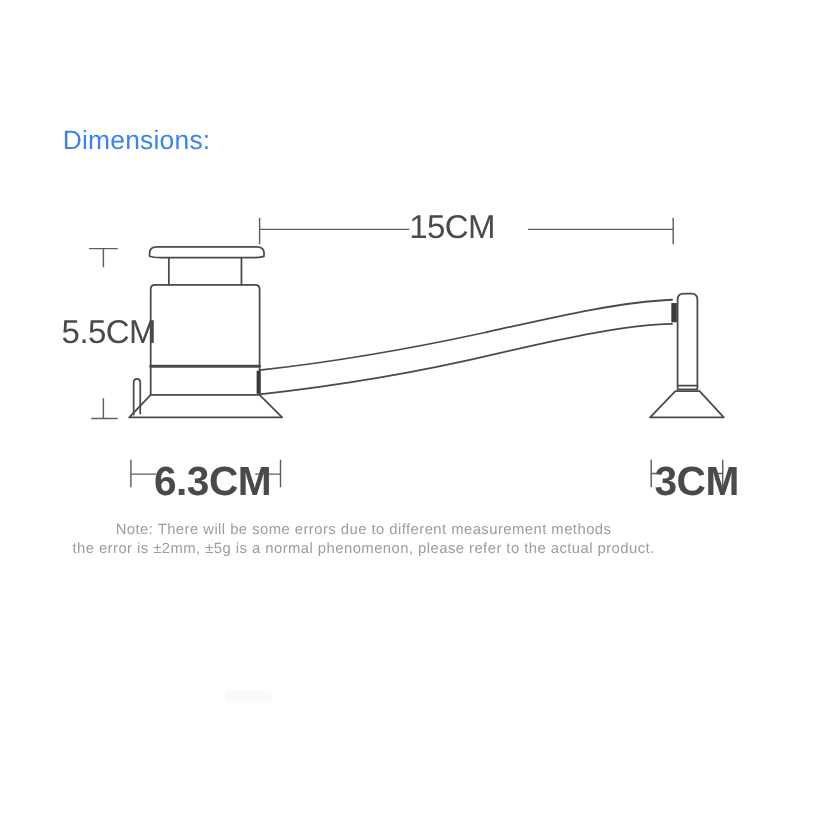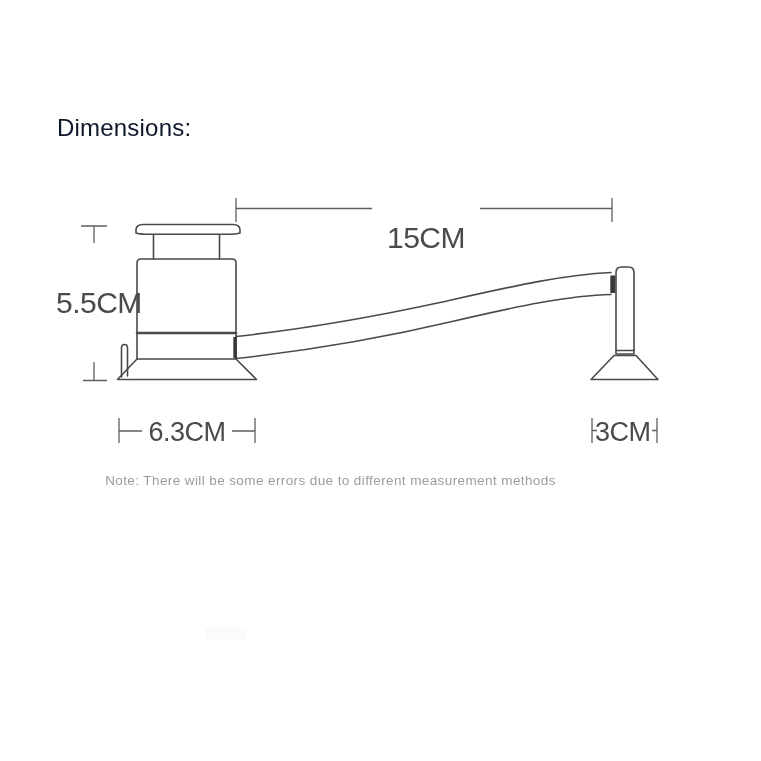--- a/index.html
+++ b/index.html
@@ -12,7 +12,7 @@
   }
   .page-title{
     position:absolute;left:57px;top:114px;
-    font-size:24px;color:#0f172a;letter-spacing:0.2px;
+    font-size:24px;color:#3b82f6;letter-spacing:0.2px;
   }
   .drawing-svg{position:absolute;left:0;top:0;}
   .dim-label{

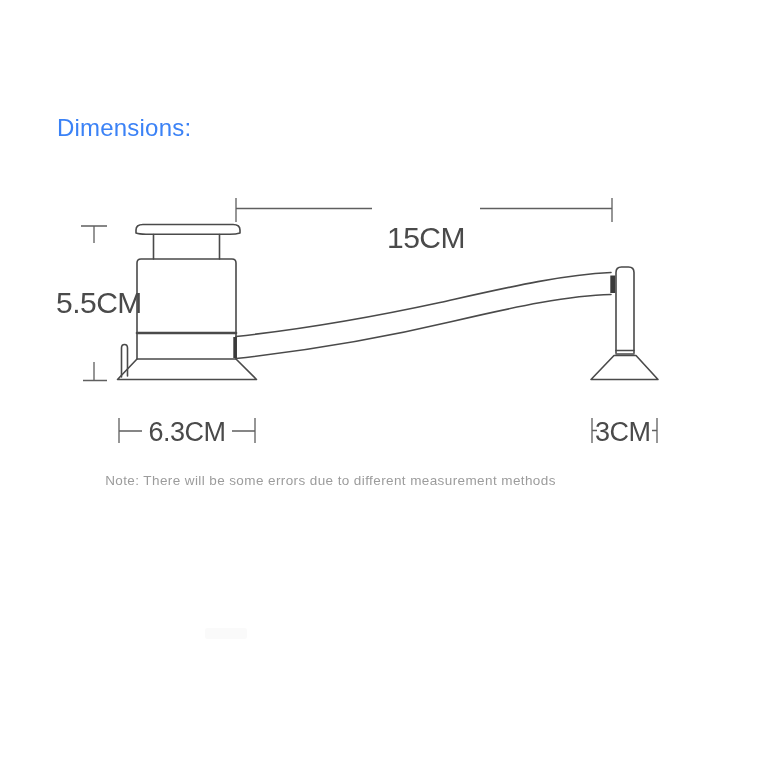--- a/index.html
+++ b/index.html
@@ -24,7 +24,7 @@
     line-height:1;
   }
   .dim-label.small{font-size:27px;}
-  .label-15cm{left:372px;top:192px;width:108px;text-align:center;margin-top:31px;}
+  .label-15cm{left:372px;top:192px;width:108px;text-align:left;}
   .label-55cm{left:56px;top:288px;}
   .label-63cm{left:140px;top:419px;width:94px;text-align:center;}
   .label-3cm{left:595px;top:419px;width:60px;text-align:left;}

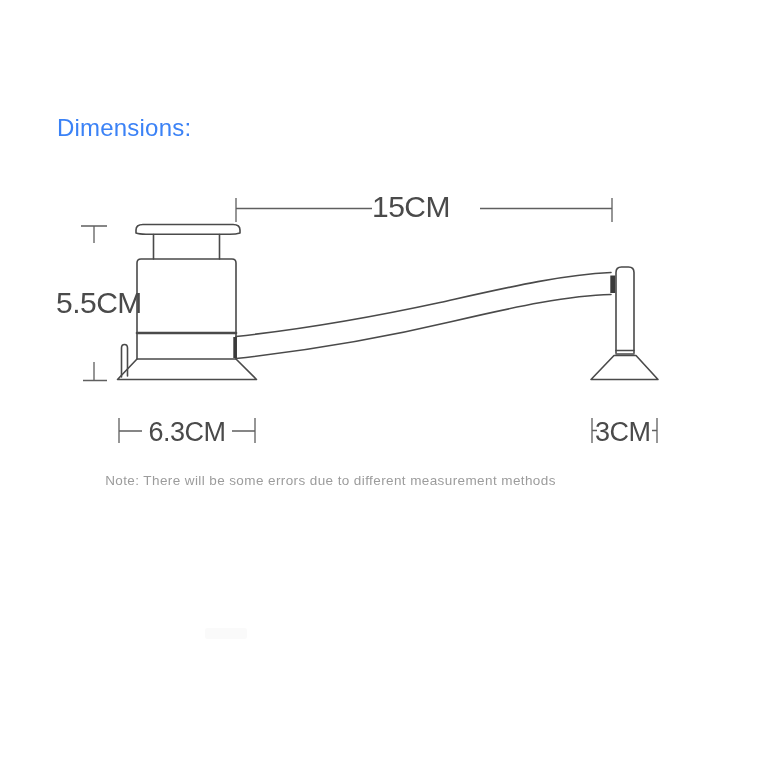--- a/index.html
+++ b/index.html
@@ -23,7 +23,7 @@
     white-space:nowrap;
     line-height:1;
   }
-  .dim-label.small{font-size:27px;}
+  .dim-label.small{font-size:37px;font-weight:bold;}
   .label-15cm{left:372px;top:192px;width:108px;text-align:left;}
   .label-55cm{left:56px;top:288px;}
   .label-63cm{left:140px;top:419px;width:94px;text-align:center;}

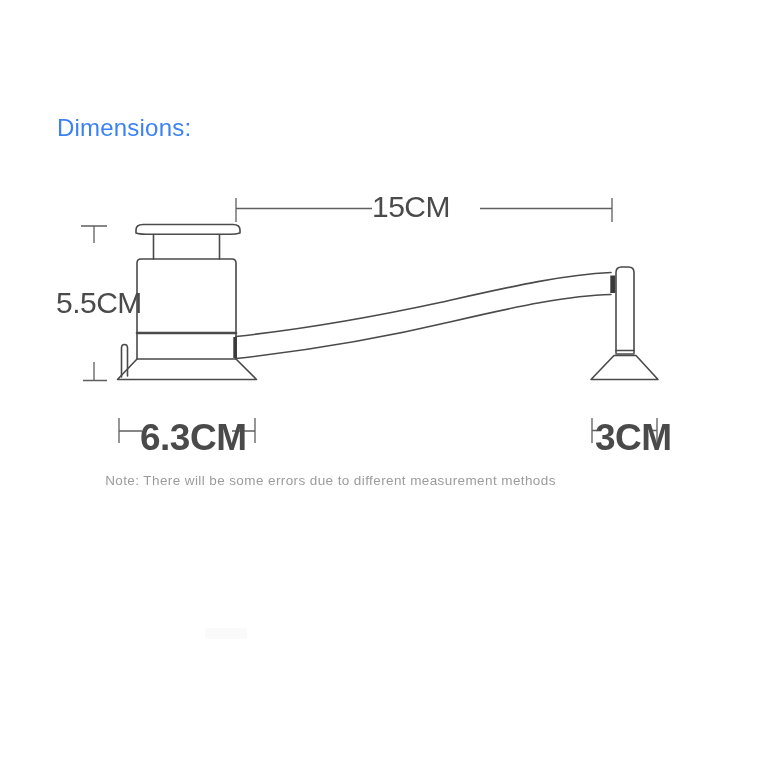--- a/index.html
+++ b/index.html
@@ -97,6 +97,7 @@
 
   <div class="note">
     <div>Note: There will be some errors due to different measurement methods</div>
+    <div>the error is ±2mm, ±5g is a normal phenomenon, please refer to the actual product.</div>
   </div>
 
   <div class="watermark"></div>

